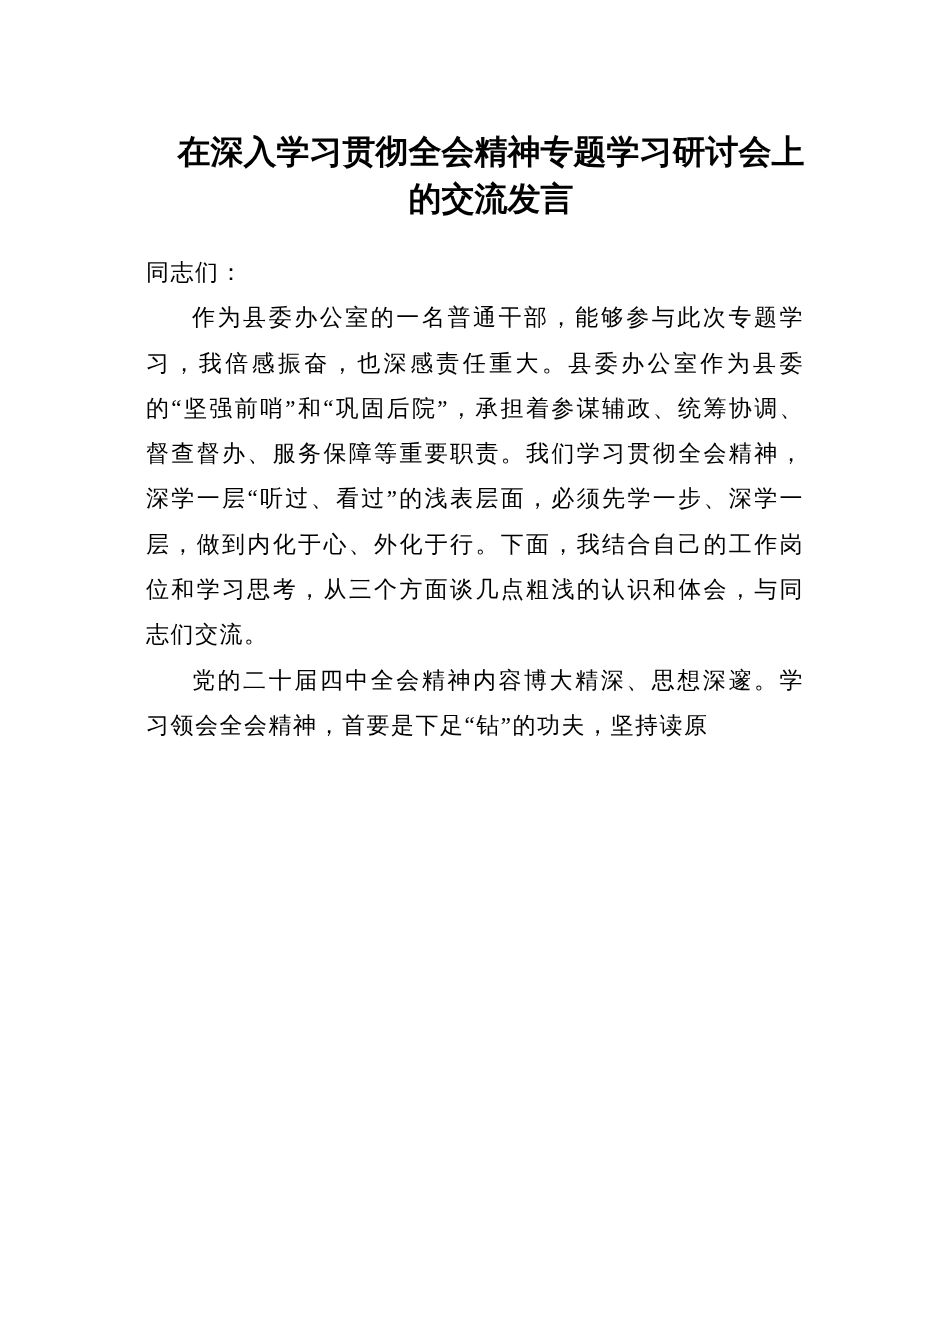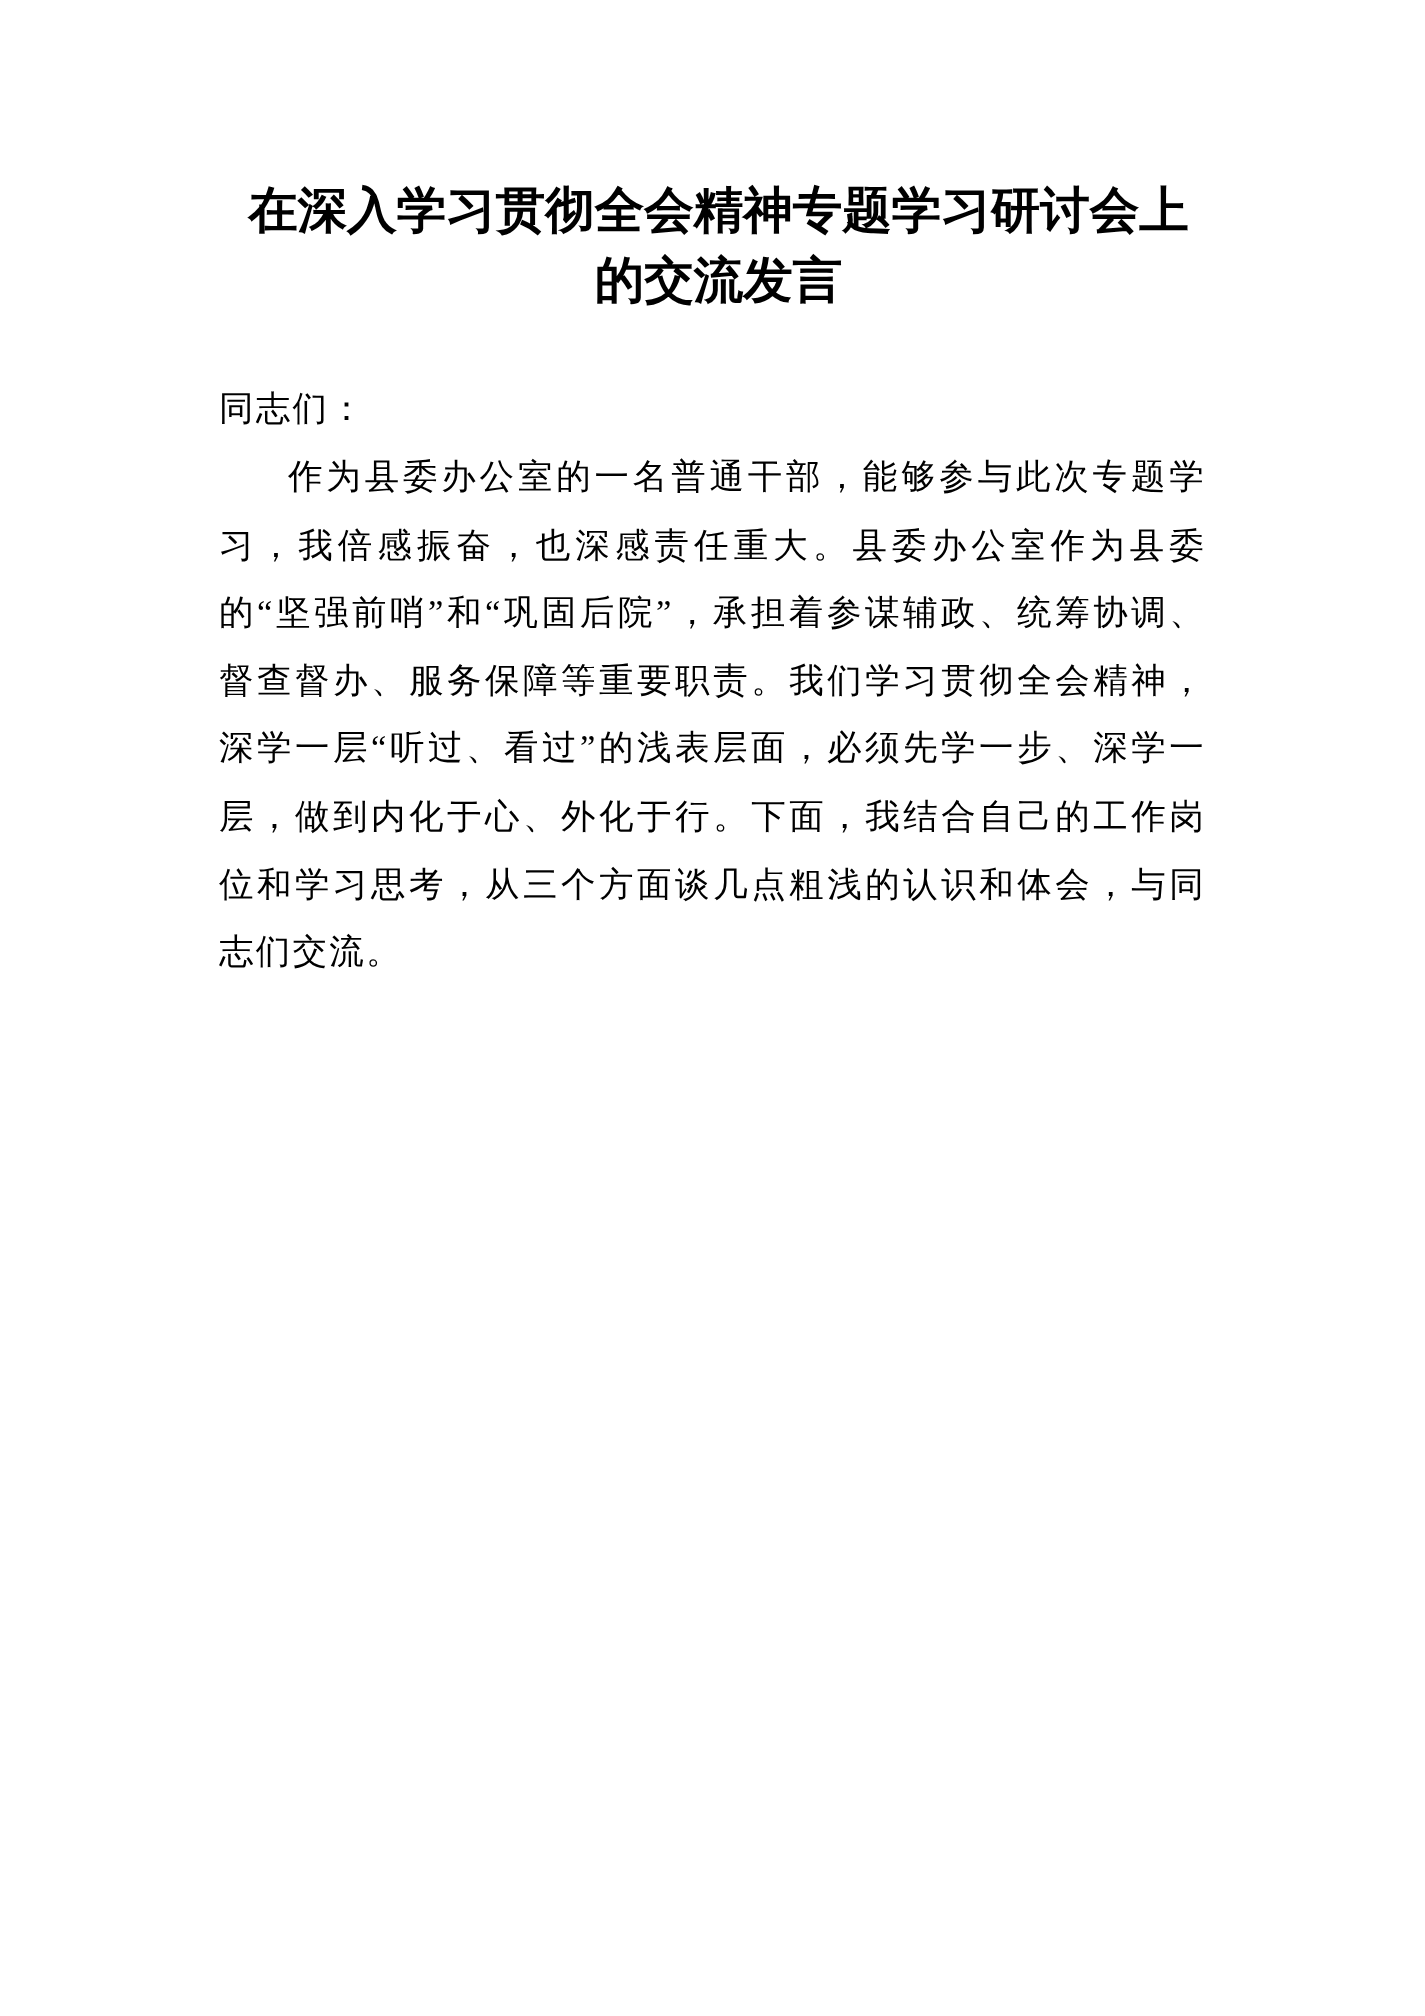--- a/index.html
+++ b/index.html
@@ -13,7 +13,7 @@
     text-align: center;
     font-family: "DejaVu Serif", "Liberation Serif", serif;
     font-weight: bold; font-size: 33px; line-height: 47px;
-    margin: 4px;
+    margin: 16px;
   }
   .body {
     position: absolute; left: 146px; width: 658px; top: 250px;

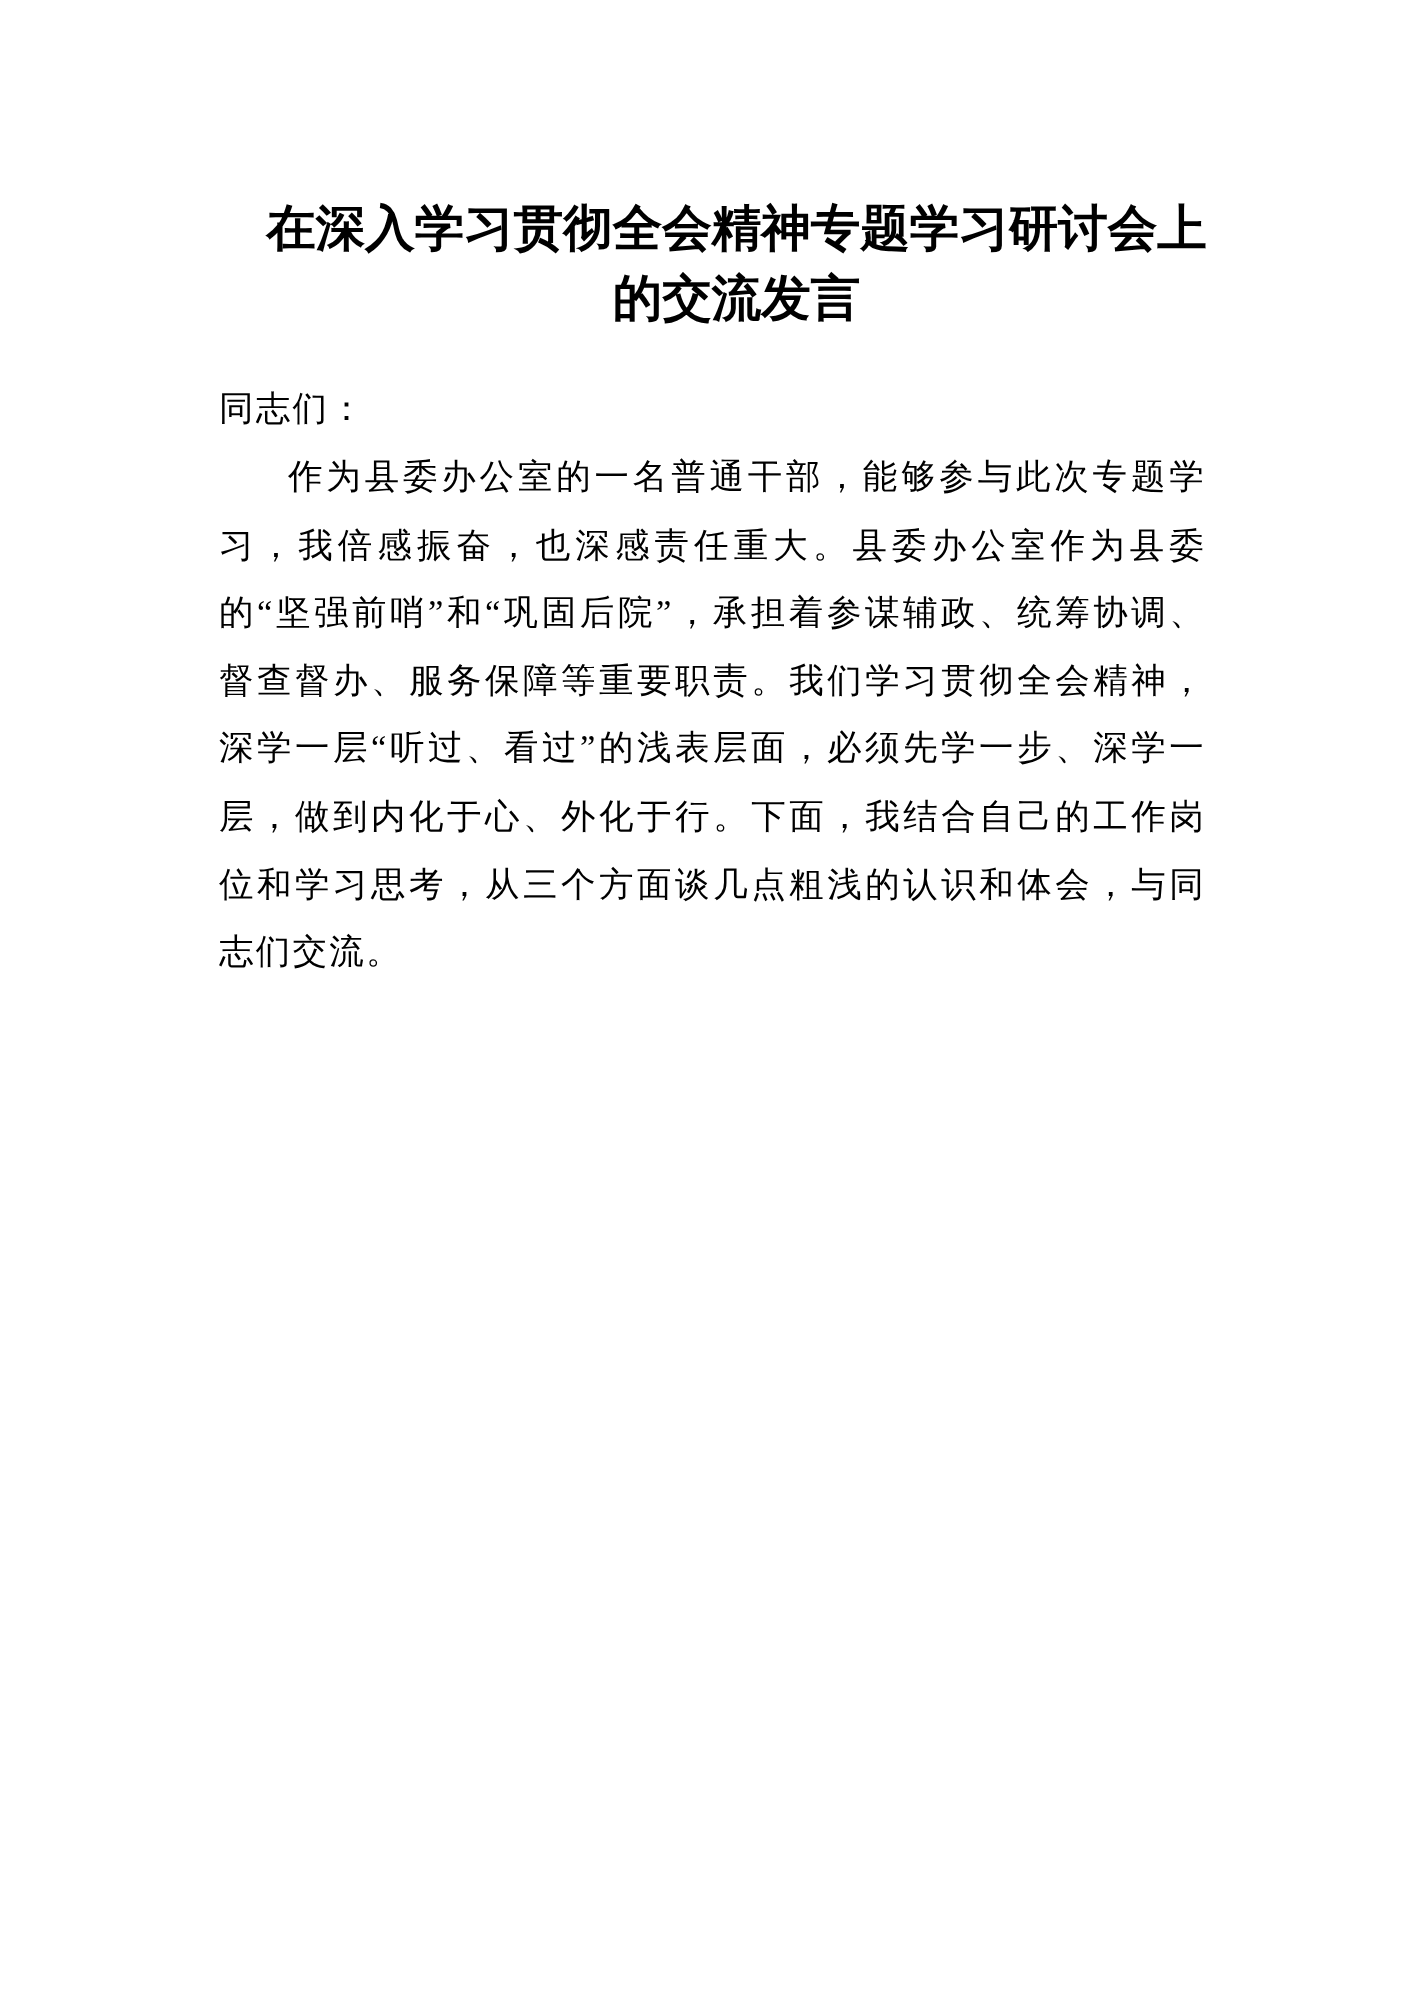--- a/index.html
+++ b/index.html
@@ -36,6 +36,7 @@
   <div class="body">
     <p class="salutation">同志们：</p>
     <p class="indent">作为县委办公室的一名普通干部，能够参与此次专题学习，我倍感振奋，也深感责任重大。县委办公室作为县委的“坚强前哨”和“巩固后院”，承担着参谋辅政、统筹协调、督查督办、服务保障等重要职责。我们学习贯彻全会精神，深学一层“听过、看过”的浅表层面，必须先学一步、深学一层，做到内化于心、外化于行。下面，我结合自己的工作岗位和学习思考，从三个方面谈几点粗浅的认识和体会，与同志们交流。</p>
+    <p class="indent">党的二十届四中全会精神内容博大精深、思想深邃。学习领会全会精神，首要是下足“钻”的功夫，坚持读原</p>
   </div>
 </div>
 

